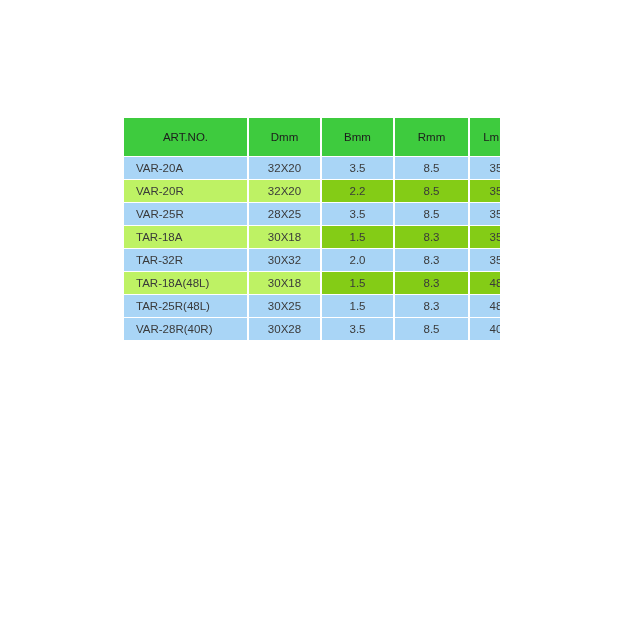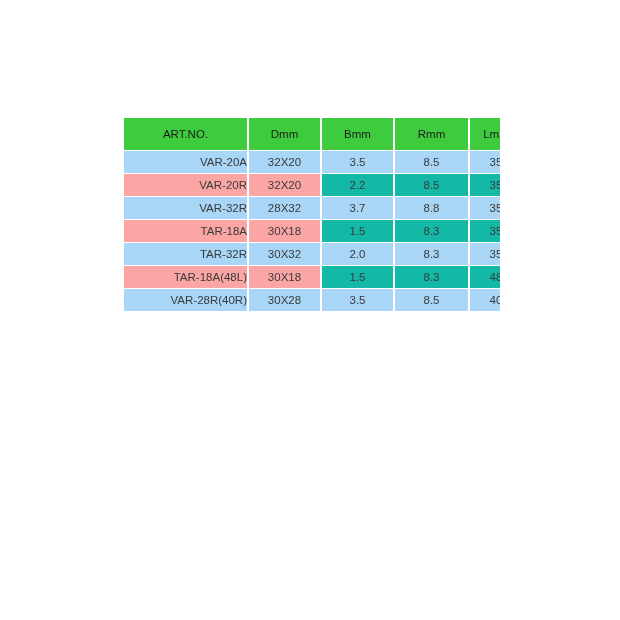--- a/index.html
+++ b/index.html
@@ -55,7 +55,7 @@
     color: #1c1c1c;
     text-align: center;
     font-size: 11.5px;
-    height: 32px;
+    height: 38px;
     margin-top: 7px;
   }
 

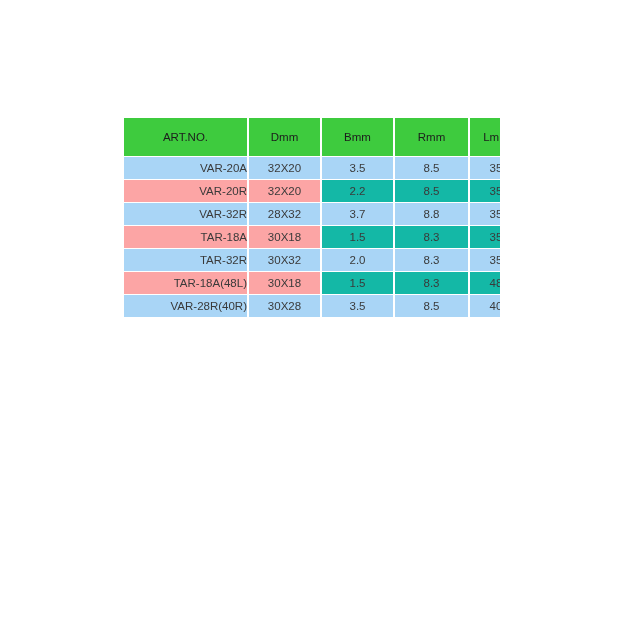--- a/index.html
+++ b/index.html
@@ -65,8 +65,8 @@
     background: #a9d5f6;
   }
   tbody td.art {
-    text-align: right;
-    padding-left: 5px;
+    text-align: left;
+    padding-left: 12px;
   }
 
   

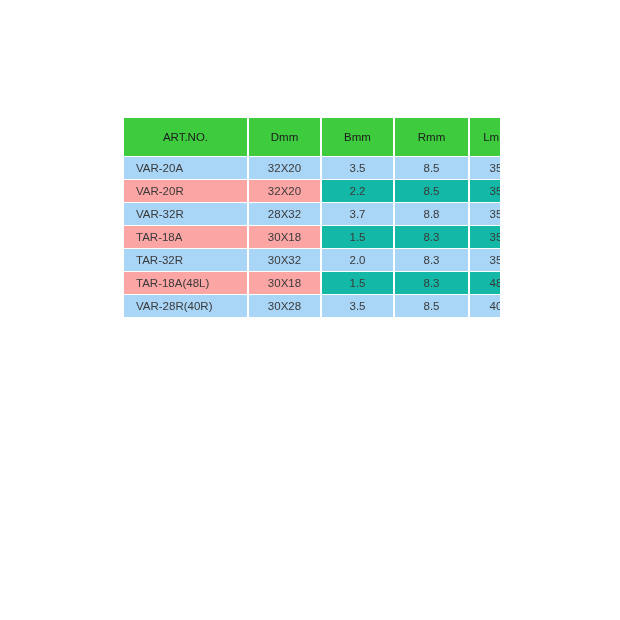--- a/index.html
+++ b/index.html
@@ -72,7 +72,7 @@
   
   tbody tr.hl td              { background: #14b8a6; }
   tbody tr.hl td.art,
-  tbody tr.hl td.dim          { background: #fca5a5; }
+  tbody tr.hl td.dim          { background: #bef264; }
 
   
 </style>

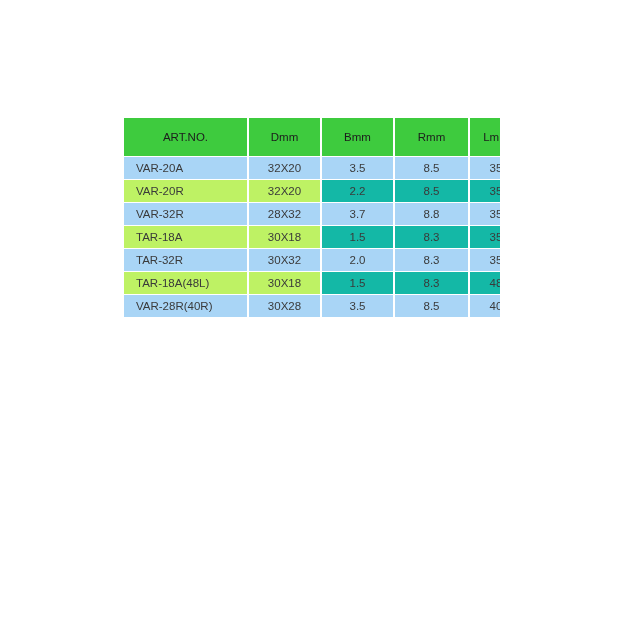--- a/index.html
+++ b/index.html
@@ -70,7 +70,7 @@
   }
 
   
-  tbody tr.hl td              { background: #14b8a6; }
+  tbody tr.hl td              { background: #84cc16; }
   tbody tr.hl td.art,
   tbody tr.hl td.dim          { background: #bef264; }
 

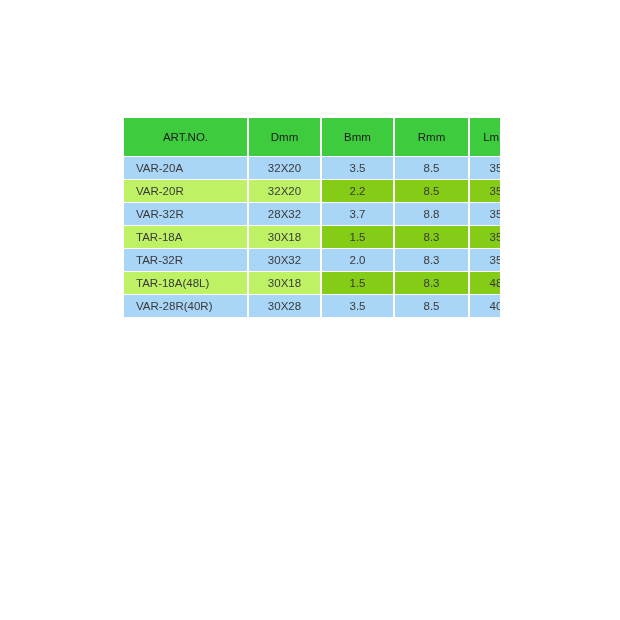--- a/index.html
+++ b/index.html
@@ -113,6 +113,13 @@
           <td>35</td>
         </tr>
         <tr>
+          <td class="art">VAR-25R</td>
+          <td class="dim">28X25</td>
+          <td>3.5</td>
+          <td>8.5</td>
+          <td>35</td>
+        </tr>
+        <tr>
           <td class="art">VAR-32R</td>
           <td class="dim">28X32</td>
           <td>3.7</td>

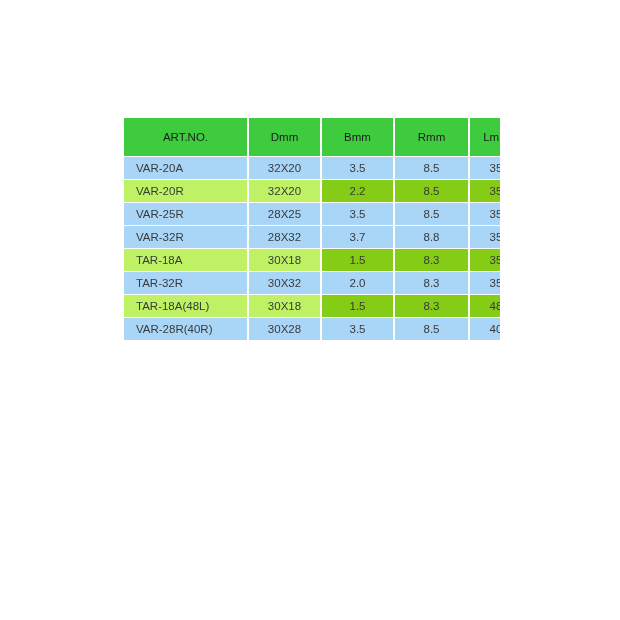--- a/index.html
+++ b/index.html
@@ -119,13 +119,6 @@
           <td>8.5</td>
           <td>35</td>
         </tr>
-        <tr>
-          <td class="art">VAR-32R</td>
-          <td class="dim">28X32</td>
-          <td>3.7</td>
-          <td>8.8</td>
-          <td>35</td>
-        </tr>
         <tr class="hl">
           <td class="art">TAR-18A</td>
           <td class="dim">30X18</td>

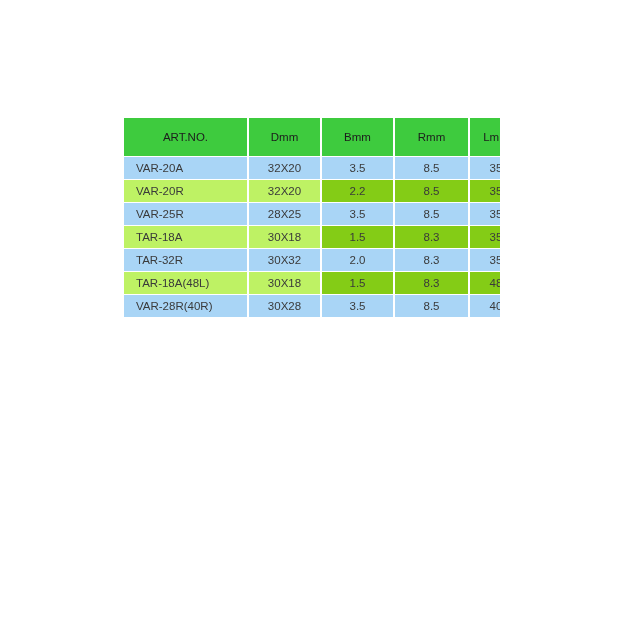--- a/index.html
+++ b/index.html
@@ -141,6 +141,13 @@
           <td>48</td>
         </tr>
         <tr>
+          <td class="art">TAR-25R(48L)</td>
+          <td class="dim">30X25</td>
+          <td>1.5</td>
+          <td>8.3</td>
+          <td>48</td>
+        </tr>
+        <tr>
           <td class="art">VAR-28R(40R)</td>
           <td class="dim">30X28</td>
           <td>3.5</td>

